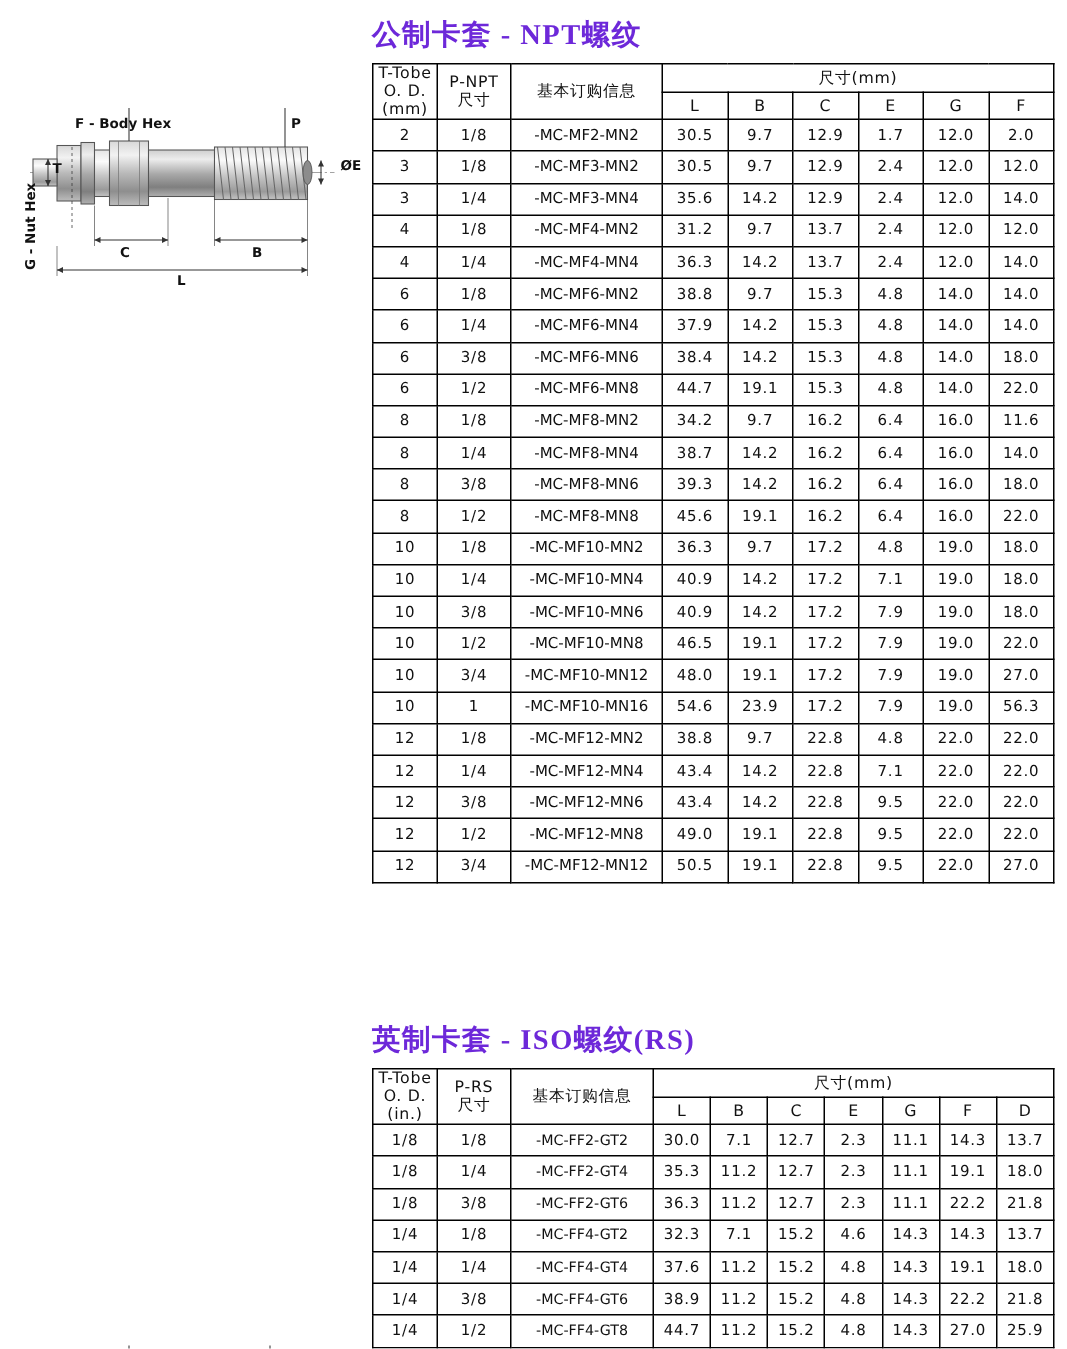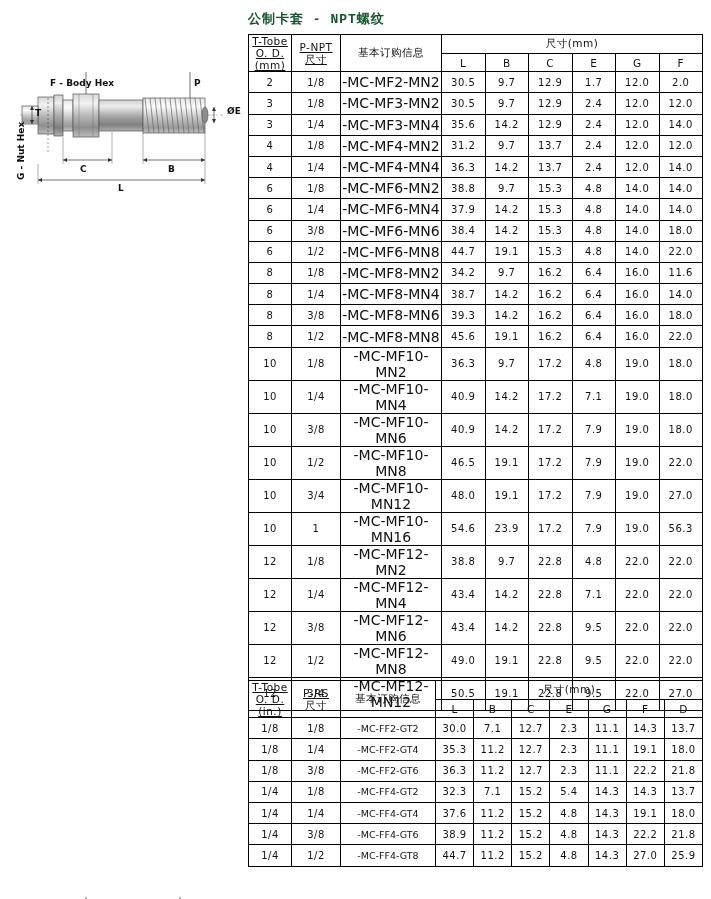--- a/index.html
+++ b/index.html
@@ -27,12 +27,12 @@
     letter-spacing:0.5px;
   }
   .title{
-    font-size:13px;
+    font-size:19px;
     font-weight:bold;
-    color:#14532d;
+    color:#6d28d9;
     letter-spacing:1px;
     margin-bottom:6px;
-    font-family:Liberation Mono, monospace;
+    font-family:Liberation Serif, serif;
   }
 
   

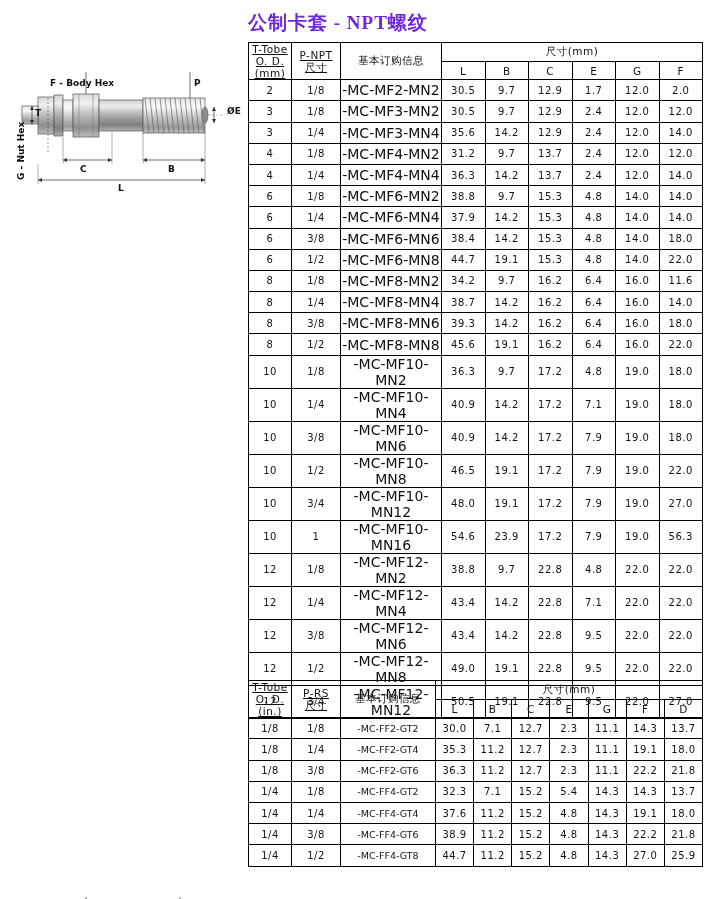--- a/index.html
+++ b/index.html
@@ -56,7 +56,7 @@
   #table2 .colC{width:94px;}
   #table2 .dim{width:38.7px;}
   #table2 .ordercell{font-size:9.5px;letter-spacing:0px;margin-left:39px;}
-  .two-line{line-height:1.15;text-decoration:underline;}
+  .two-line{line-height:1.15;}
 
   
   .drawing{position:relative;}

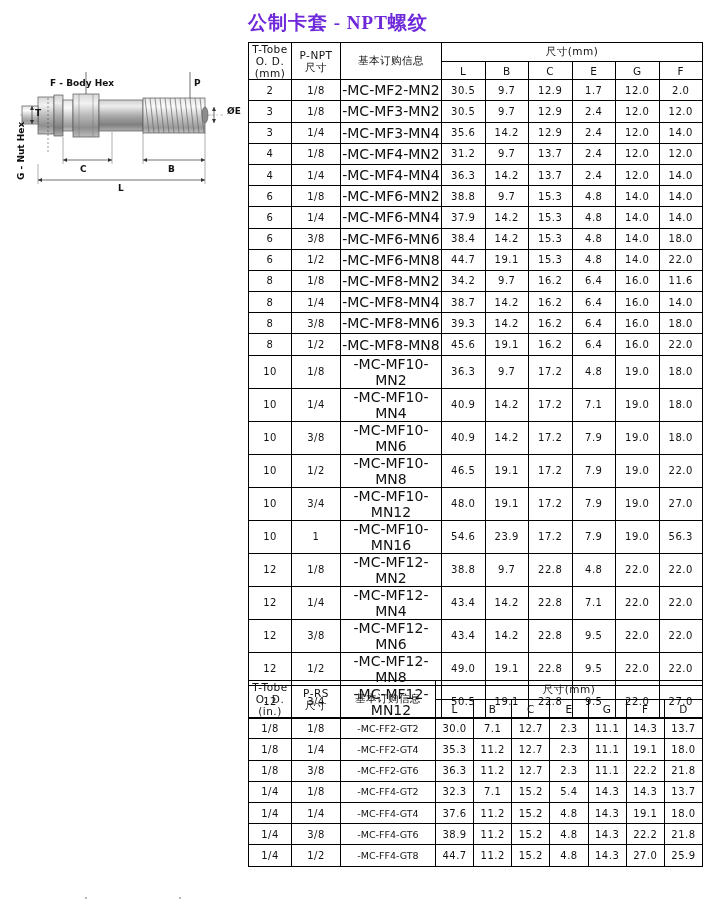--- a/index.html
+++ b/index.html
@@ -44,7 +44,7 @@
   #table1 .colB{width:48px;}
   #table1 .colC{width:100px;}
   #table1 .dim{width:44px;}
-  #table1 .ordercell{font-size:14px;letter-spacing:0px;}
+  #table1 .ordercell{font-size:10px;letter-spacing:0px;}
 
   
   #table2{width:455px;font-size:10px;}

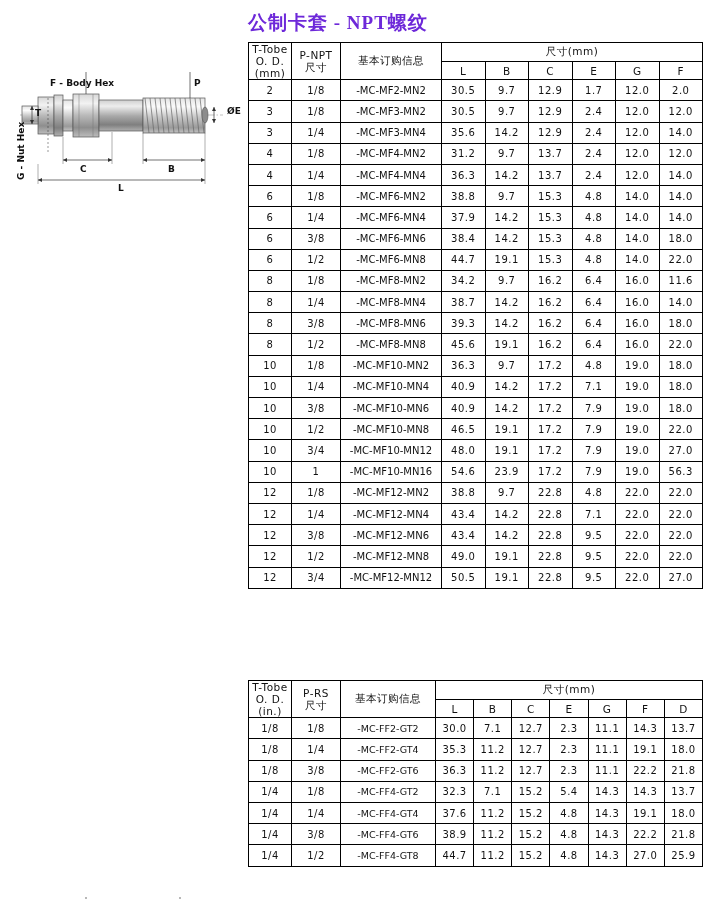--- a/index.html
+++ b/index.html
@@ -521,6 +521,7 @@
 </div>
 
 <div class="section" style="left:248px;top:680px;">
+  <div class="title">英制卡套 - ISO螺纹(RS)</div>
   <table class="spec" id="table2">
     <thead>
       <tr class="hdr">

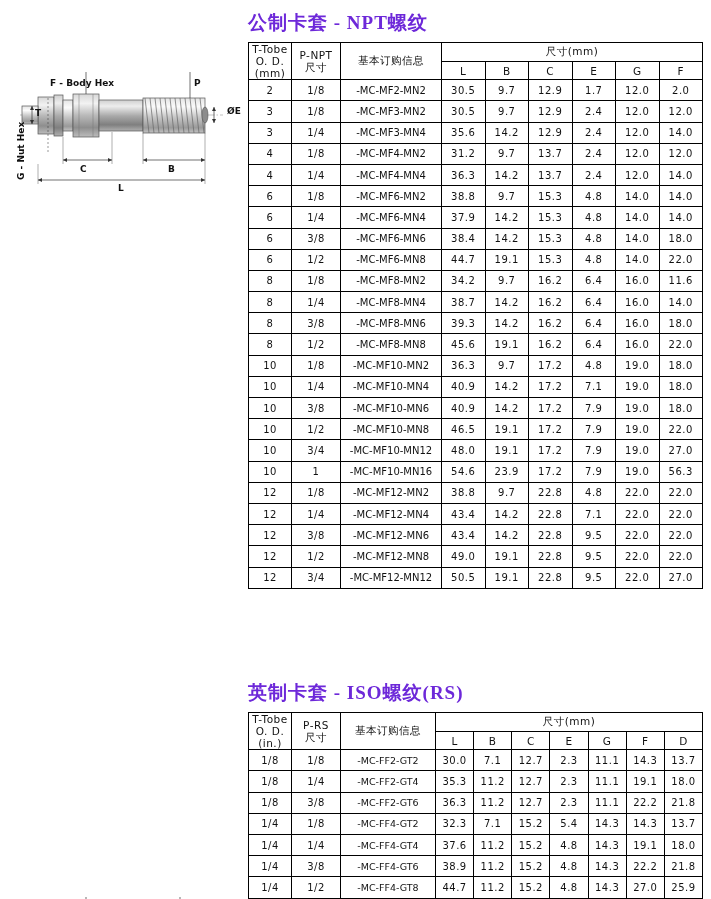--- a/index.html
+++ b/index.html
@@ -595,7 +595,7 @@
           <td class="dim">32.3</td>
           <td class="dim">7.1</td>
           <td class="dim">15.2</td>
-          <td class="dim">5.4</td>
+          <td class="dim">4.6</td>
           <td class="dim">14.3</td>
           <td class="dim">14.3</td>
           <td class="dim">13.7</td>

